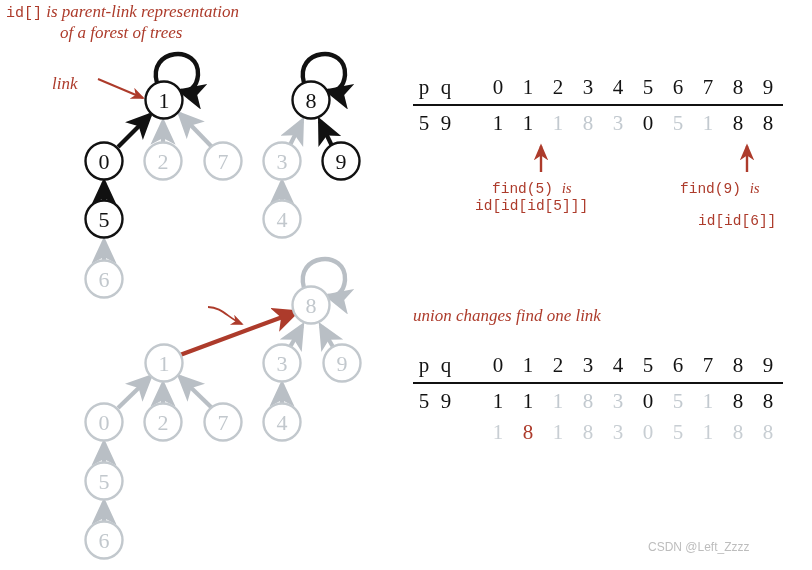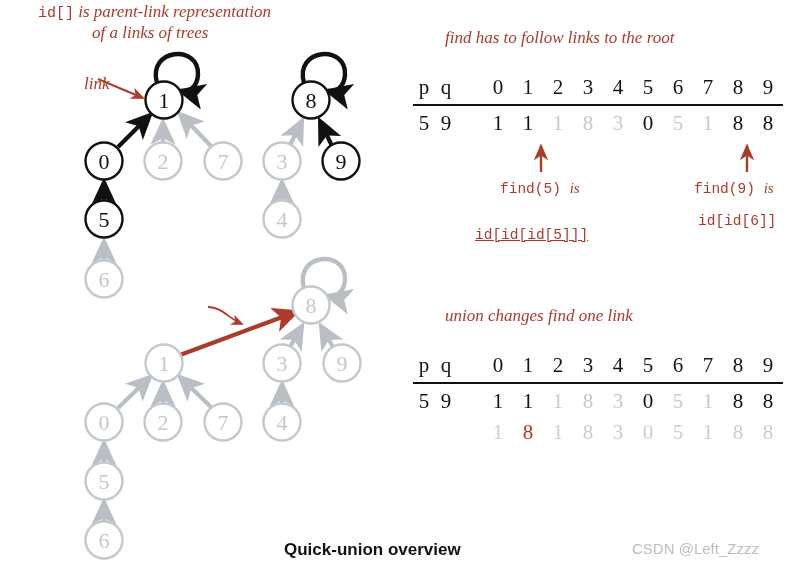--- a/index.html
+++ b/index.html
@@ -22,7 +22,6 @@
     font-size:17px;
     white-space:nowrap;
     line-height:1.25;
-    margin-left:32px;
   }
   .caption .mono{
     font-family:"Liberation Mono", monospace;

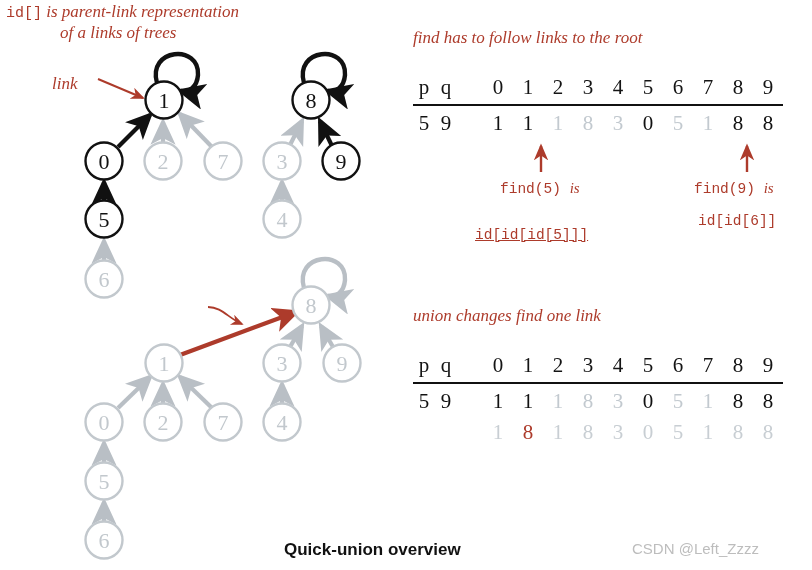--- a/index.html
+++ b/index.html
@@ -246,7 +246,7 @@
   </svg>
 
   <div class="caption" id="hdr-line1"><span class="mono">id[]</span><span> is parent-link representation</span></div>
-  <div class="caption" id="hdr-line2">of a links of trees</div>
+  <div class="caption" id="hdr-line2">of a forest of trees</div>
 
   <div class="caption" id="root-label">link</div>
 

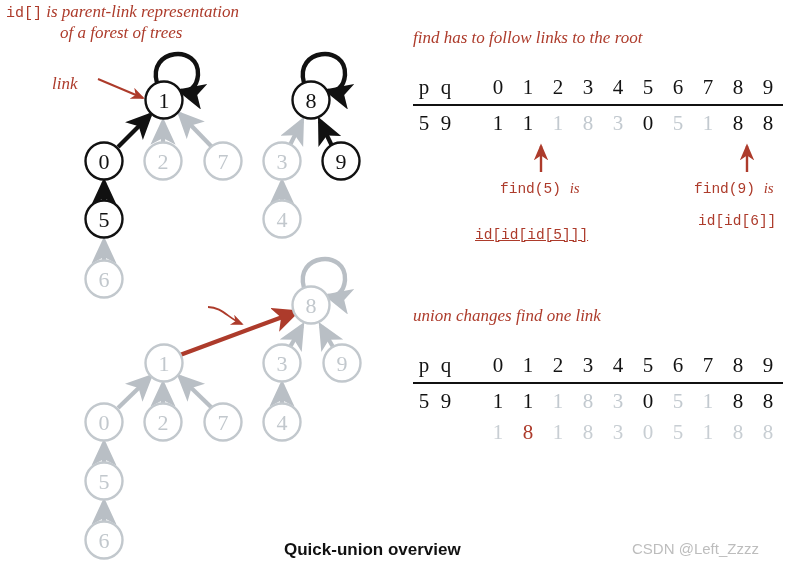--- a/index.html
+++ b/index.html
@@ -250,7 +250,6 @@
 
   <div class="caption" id="root-label">link</div>
 
-  <div class="caption" id="find-title">find has to follow links to the root</div>
   <div class="caption" id="union-title">union changes find one link</div>
 
   <div class="annot" id="find5a"><span>find(5)</span> <i>is</i></div>

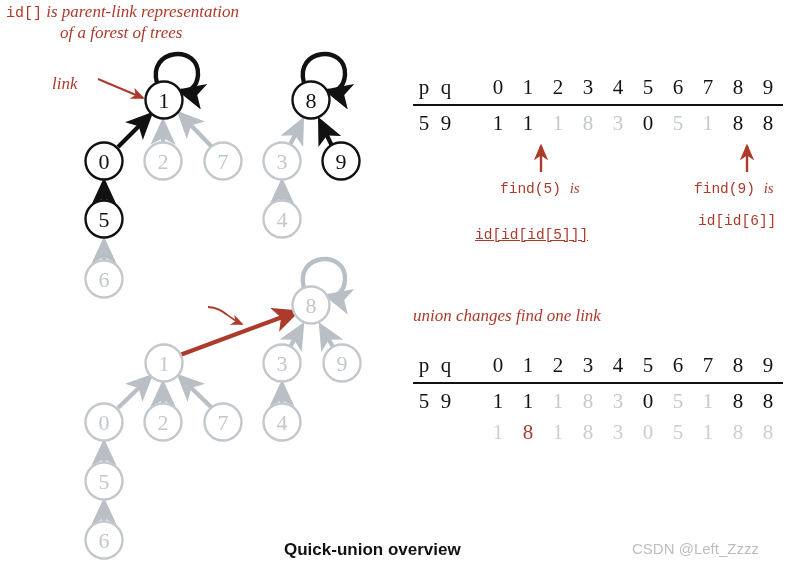--- a/index.html
+++ b/index.html
@@ -45,7 +45,7 @@
   }
   .annot i{font-family:"Liberation Serif",serif;font-style:italic;font-size:15px;}
 
-  #find5a{left:492px;top:180px;margin-left:8px;}
+  #find5a{left:492px;top:180px;}
   #find5b{left:475px;top:227px;text-decoration:underline;}
   #find9a{left:694px;top:180px;}
   #find9b{left:698px;top:213px;}

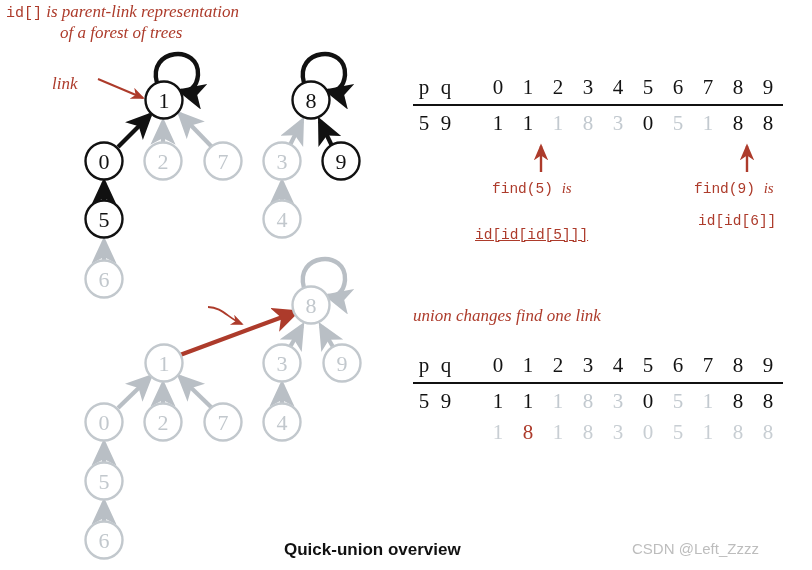--- a/index.html
+++ b/index.html
@@ -47,7 +47,7 @@
 
   #find5a{left:492px;top:180px;}
   #find5b{left:475px;top:227px;text-decoration:underline;}
-  #find9a{left:694px;top:180px;}
+  #find9a{left:680px;top:180px;}
   #find9b{left:698px;top:213px;}
 
   

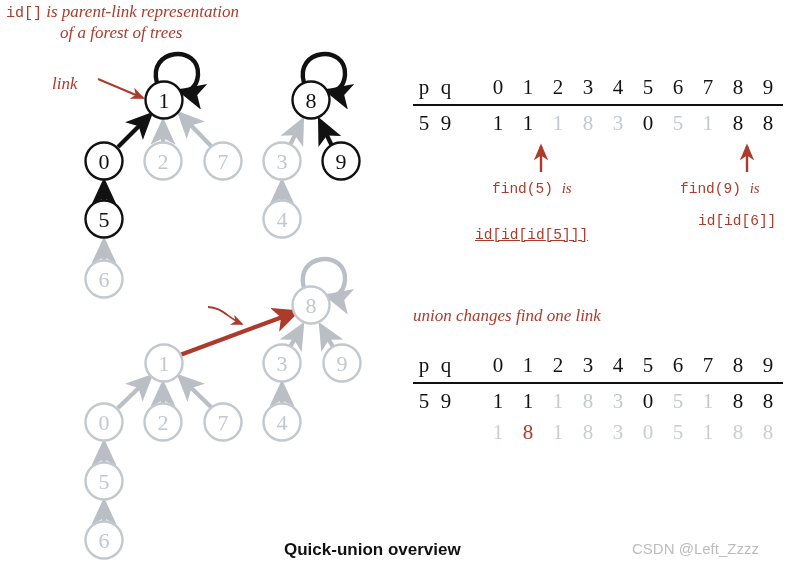--- a/index.html
+++ b/index.html
@@ -46,7 +46,7 @@
   .annot i{font-family:"Liberation Serif",serif;font-style:italic;font-size:15px;}
 
   #find5a{left:492px;top:180px;}
-  #find5b{left:475px;top:227px;text-decoration:underline;}
+  #find5b{left:475px;top:198px;}
   #find9a{left:680px;top:180px;}
   #find9b{left:698px;top:213px;}
 

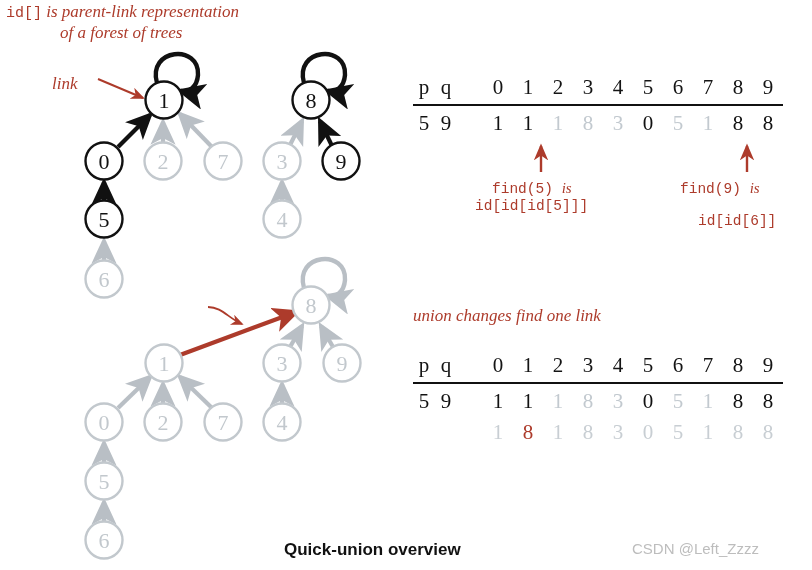--- a/index.html
+++ b/index.html
@@ -356,7 +356,6 @@
       </table>
   </div>
 
-  <div id="figure-title">Quick-union overview</div>
   <div id="watermark">CSDN @Left_Zzzz</div>
 
 </div>

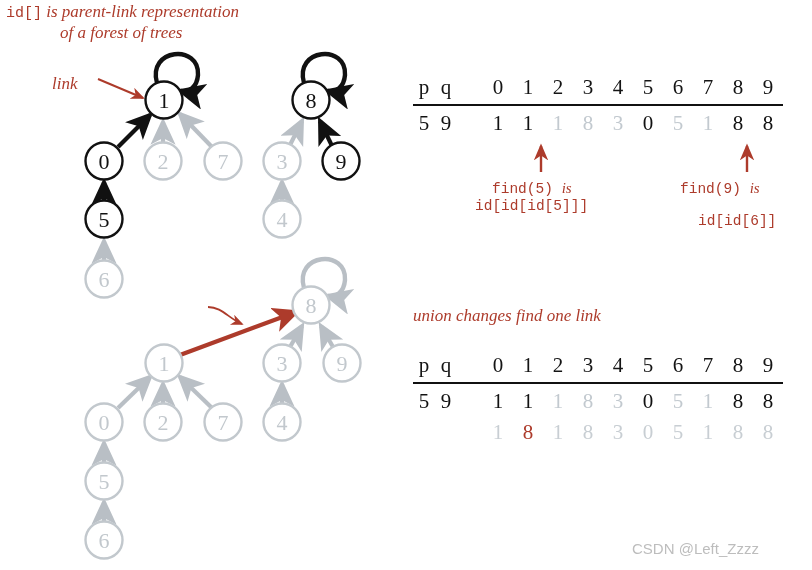--- a/index.html
+++ b/index.html
@@ -77,9 +77,9 @@
     white-space:nowrap;
   }
   #watermark{
-    position:absolute;left:632px;top:540px;
+    position:absolute;left:648px;top:540px;
     font-family:"Liberation Sans", sans-serif;
-    font-size:15px;color:#bdbdbd;white-space:nowrap;
+    font-size:12px;color:#bdbdbd;white-space:nowrap;
   }
 
   

